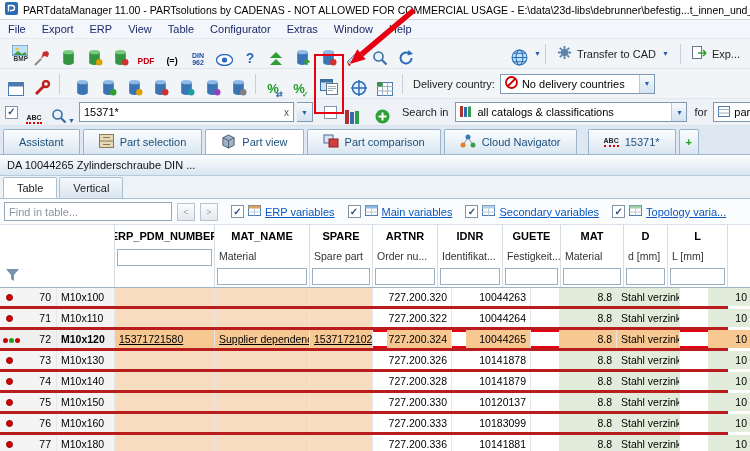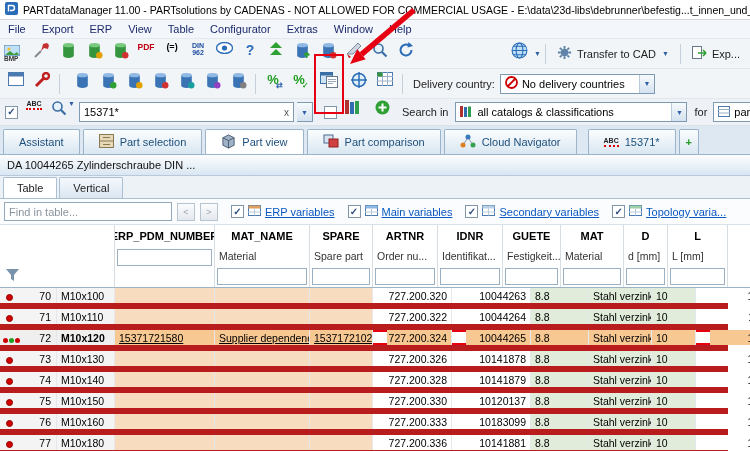--- a/index.html
+++ b/index.html
@@ -15,7 +15,7 @@
 
   
   .toolbar { height:30px; background:#f2f5f8; display:flex; align-items:center; padding:0 3px; border-bottom:1px solid #e0e7ed; position:relative; }
-  .ti { min-width:24px; height:24px; display:inline-flex; align-items:flex-start; justify-content:center; margin:16px 1px; flex:none; border-radius:2px; }
+  .ti { min-width:24px; height:24px; display:inline-flex; align-items:flex-end; justify-content:center; margin:16px 1px; flex:none; border-radius:2px; }
   .ti svg { display:block; }
   .sep { width:1px; height:20px; background:#c5d0da; margin:0 4px; flex:none; }
   .dd { font-size:7px; color:#2b5fa8; margin-left:1px; }

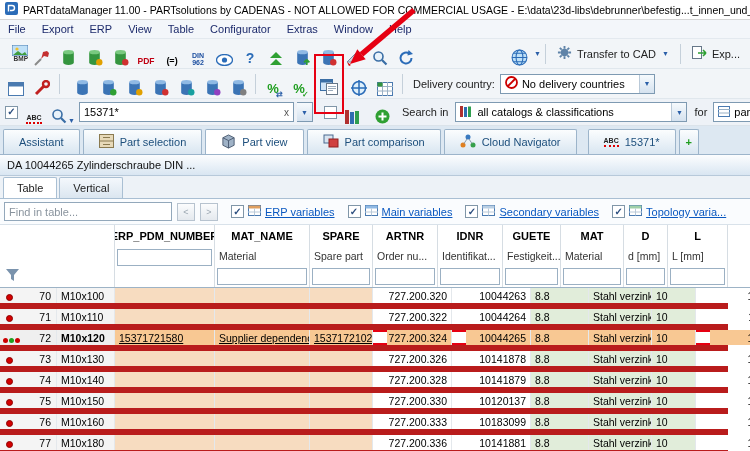--- a/index.html
+++ b/index.html
@@ -76,7 +76,7 @@
   .w-erp{width:100px} .w-mat{width:95px} .w-spare{width:63px} .w-artnr{width:65px}
   .w-idnr{width:65px} .w-guete{width:58px} .w-matv{width:63px} .w-d{width:44px} .w-l{width:60px}
   .w-num{width:57px} .w-name{width:58px}
-  .trow { display:flex; height:21px; border-bottom:6px solid #b91c1c; background:#fff; width:728px; }
+  .trow { display:flex; height:21px; border-bottom:3px solid #b91c1c; background:#fff; width:728px; }
   .cell { border-right:1px solid #e4e8ec; display:flex; align-items:center; padding:0 4px; overflow:hidden; white-space:nowrap; flex:none; }
   .c-num { justify-content:flex-end; background:#f4f4f4; position:relative; padding-right:5px; }
   .c-name { background:#f4f4f4; }

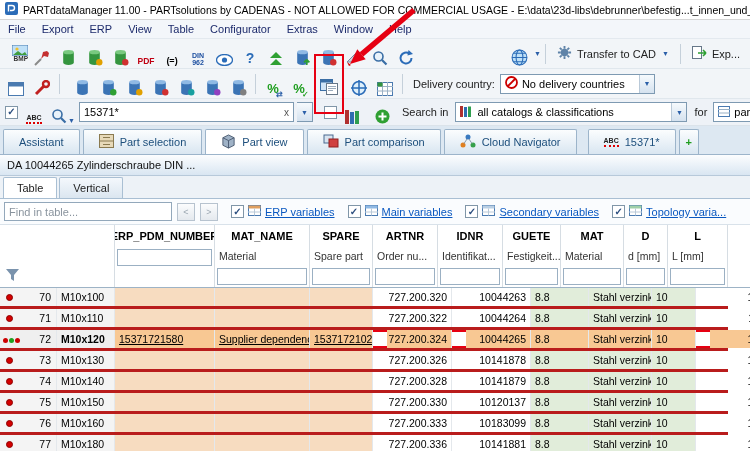--- a/index.html
+++ b/index.html
@@ -84,7 +84,7 @@
   .tan { background:#f7dcc0;text-decoration:underline; }
   .green { background:#e1edda; }
   .r { justify-content:flex-end;margin-left:14px; }
-  .ctr { justify-content:flex-start; }
+  .ctr { justify-content:flex-end;margin-left:28px; }
   .trow.selected { box-shadow: inset 0 0 0 2px #e60012; }
   .trow.selected .cell { background:#f8c893; }
   .trow.selected .c-num, .trow.selected .c-name { background:#efefef; }

